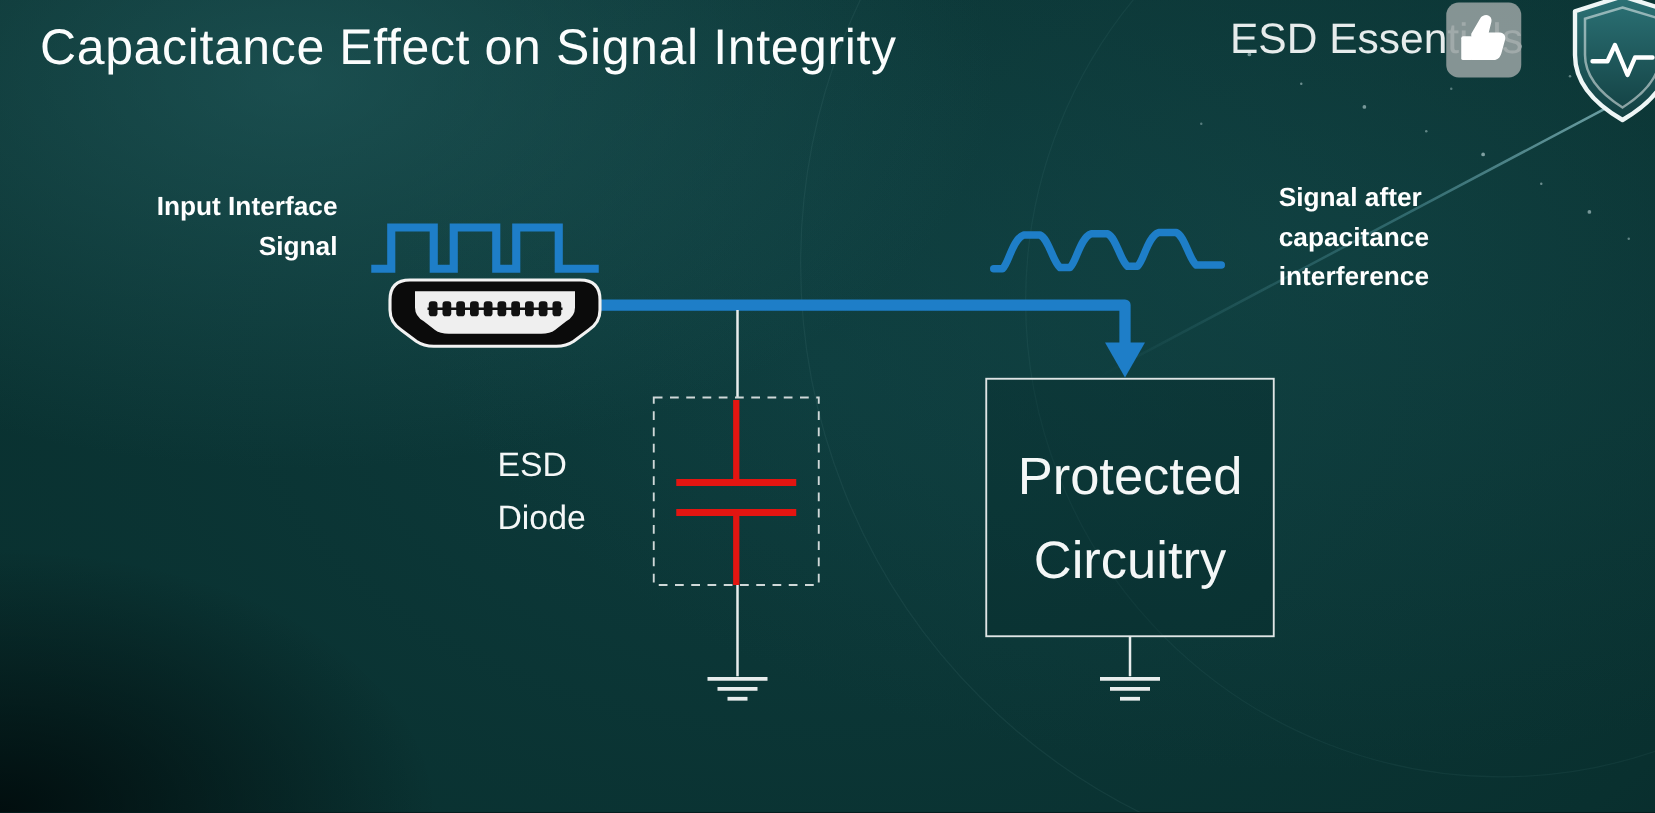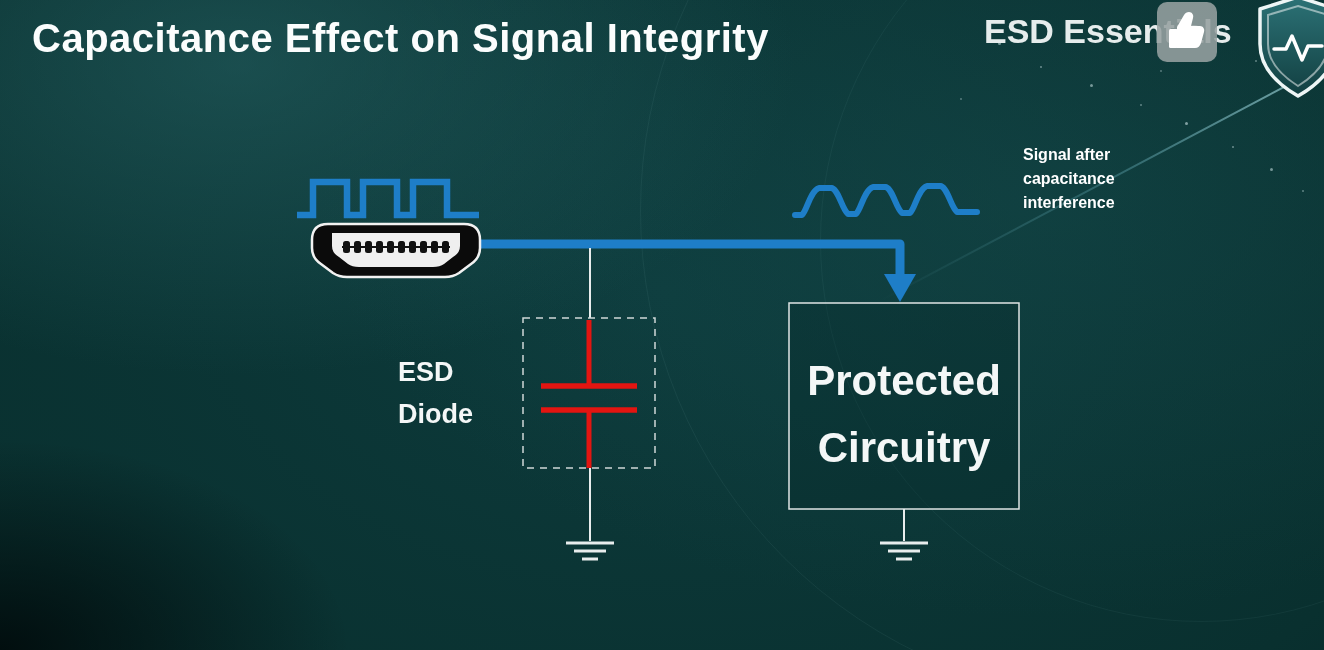--- a/index.html
+++ b/index.html
@@ -23,7 +23,7 @@
     background:linear-gradient(90deg, rgba(130,210,225,0) 0%, rgba(130,210,225,.45) 55%, rgba(190,245,252,.95) 100%);
   }
   .particle{position:absolute;border-radius:50%;background:#dff4f6;}
-  .lbl{position:absolute;color:#fff;white-space:pre-line;font-weight:bold;}
+  .lbl{position:absolute;color:#fff;white-space:pre-line;}
   .page-title{left:32px;top:16px;font-size:40px;color:#fbfdfd;letter-spacing:.5px;}
   .brand{left:984px;top:12px;font-size:34px;color:#e6ecec;}
   .input-label{left:58px;top:150px;width:212px;text-align:right;font-size:21px;font-weight:bold;line-height:1.5;}

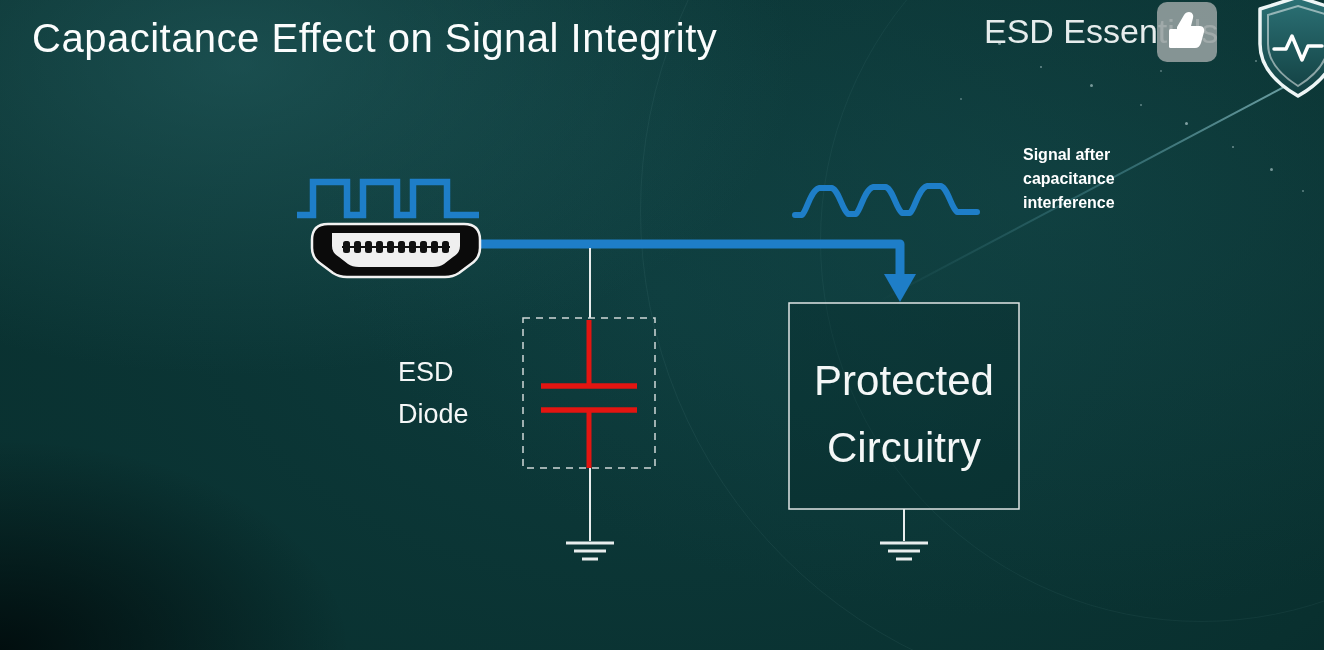--- a/index.html
+++ b/index.html
@@ -118,6 +118,8 @@
 
   <div class="lbl page-title">Capacitance Effect on Signal Integrity</div>
   <div class="lbl brand">ESD Essentials</div>
+  <div class="lbl input-label">Input Interface
+Signal</div>
   <div class="lbl output-label">Signal after
 capacitance
 interference</div>

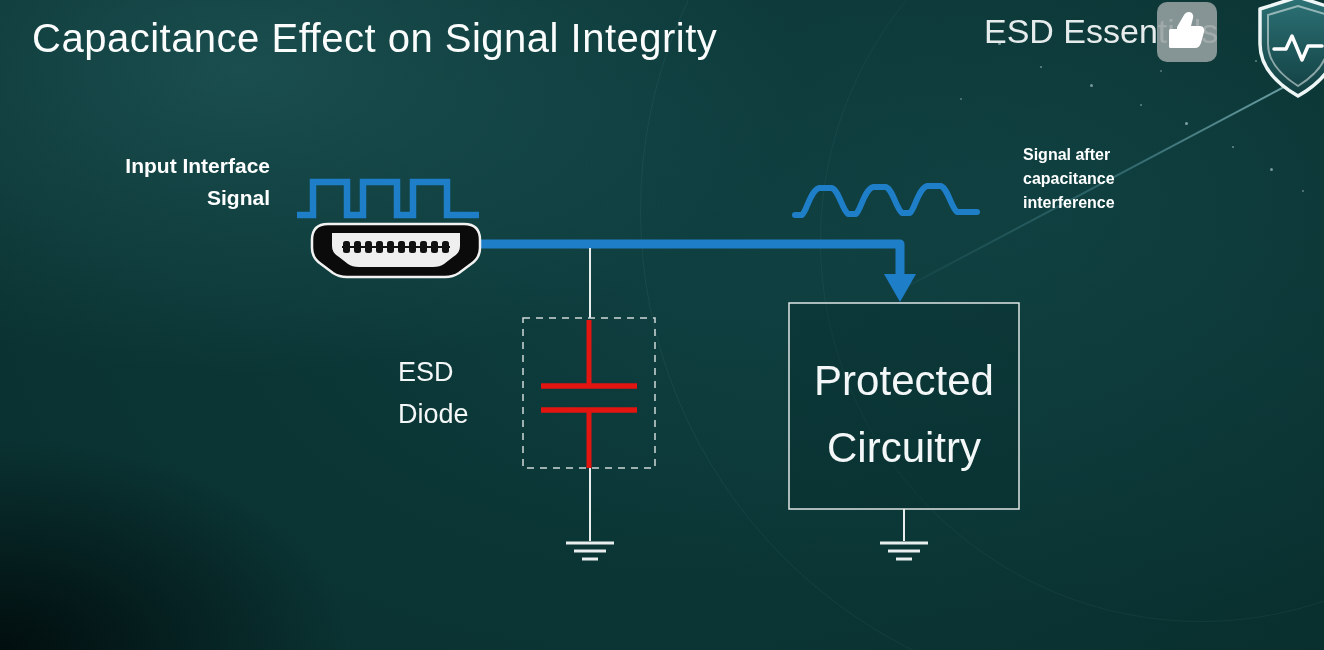--- a/index.html
+++ b/index.html
@@ -27,7 +27,7 @@
   .page-title{left:32px;top:16px;font-size:40px;color:#fbfdfd;letter-spacing:.5px;}
   .brand{left:984px;top:12px;font-size:34px;color:#e6ecec;}
   .input-label{left:58px;top:150px;width:212px;text-align:right;font-size:21px;font-weight:bold;line-height:1.5;}
-  .output-label{left:1023px;top:143px;width:210px;text-align:left;font-size:16px;font-weight:bold;line-height:1.5;}
+  .output-label{left:1023px;top:143px;width:210px;text-align:left;font-size:21px;font-weight:bold;line-height:1.5;}
   .esd-label{left:398px;top:352px;width:116px;text-align:left;font-size:27px;line-height:1.55;color:#f4f7f7;}
   .protected-label{left:789px;top:347px;width:230px;text-align:center;font-size:42px;line-height:1.6;color:#f4f7f7;}
   .diagram-svg{position:absolute;left:0;top:0;}

